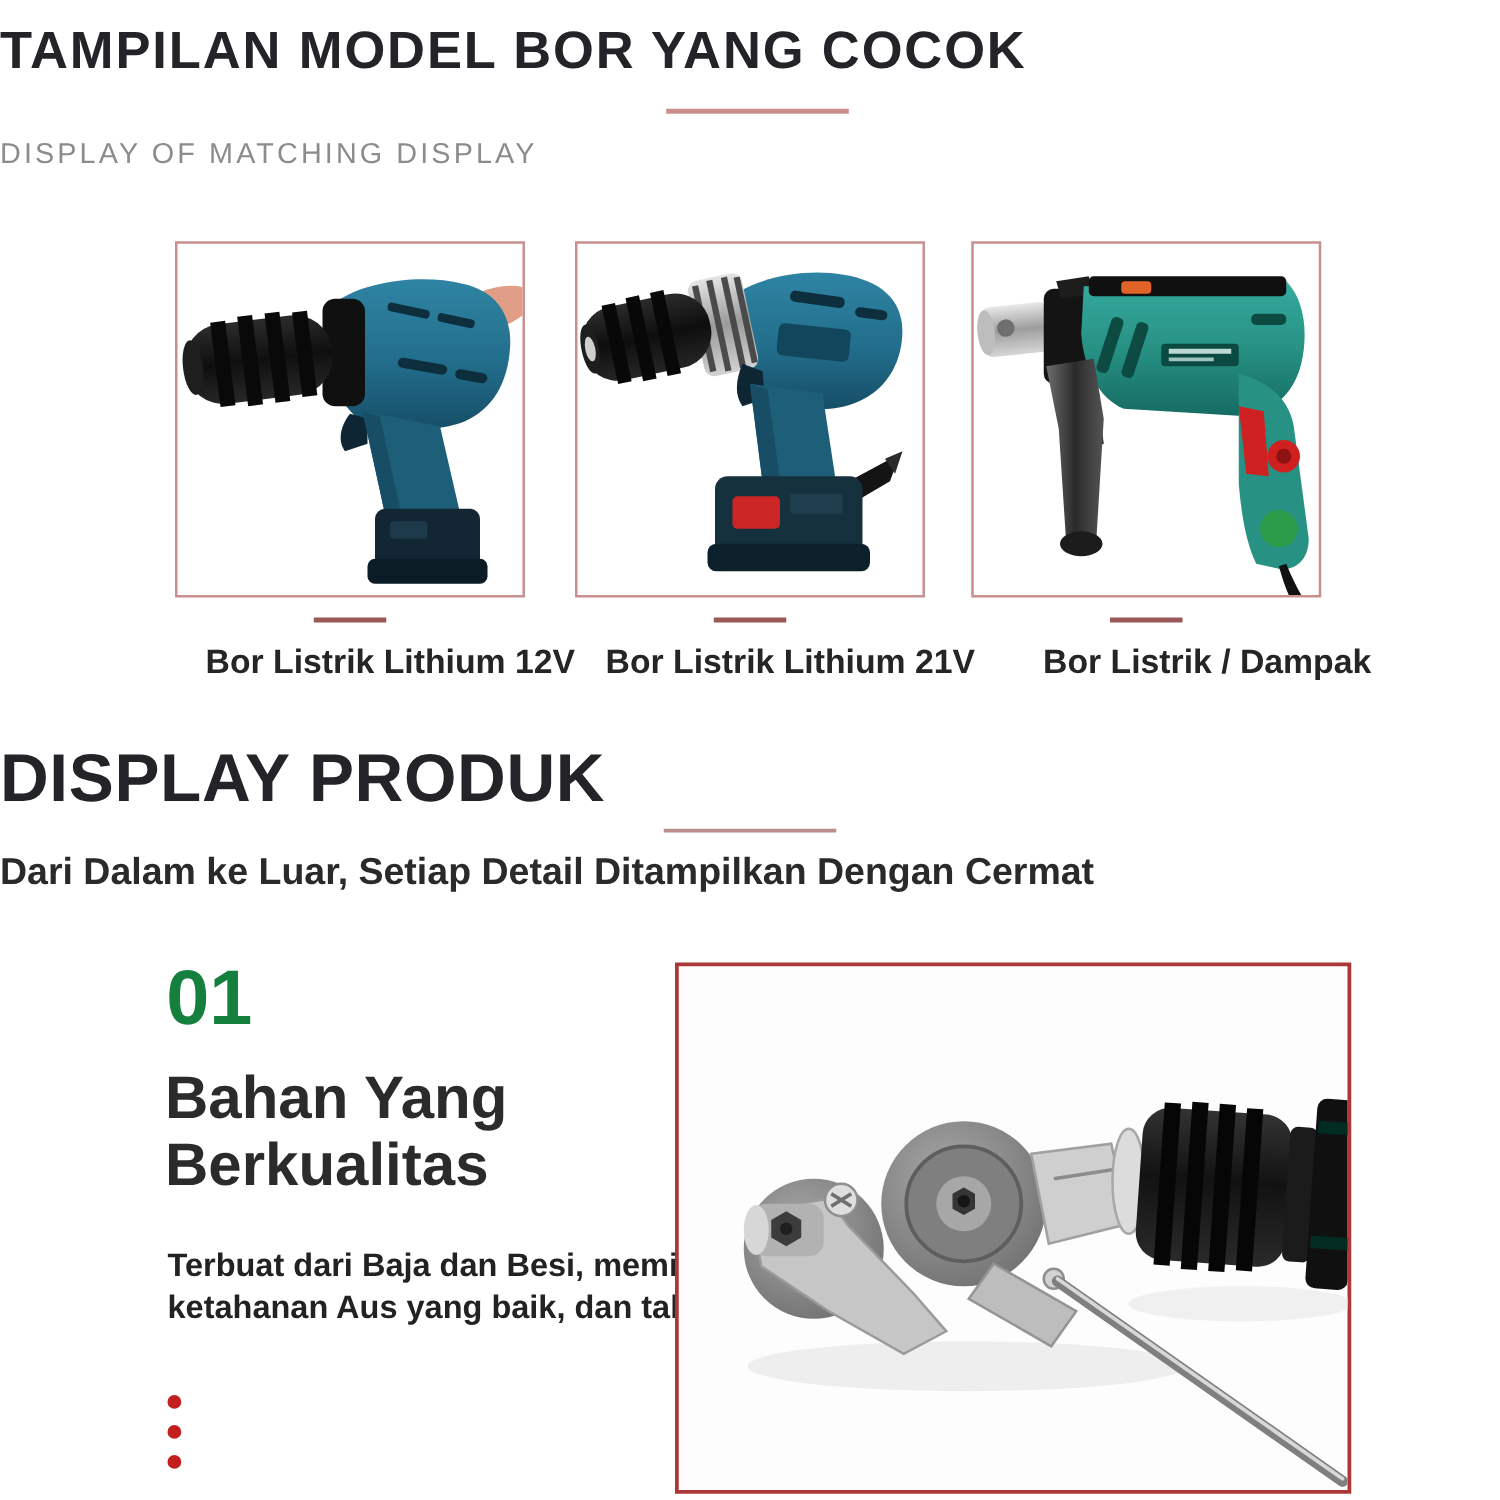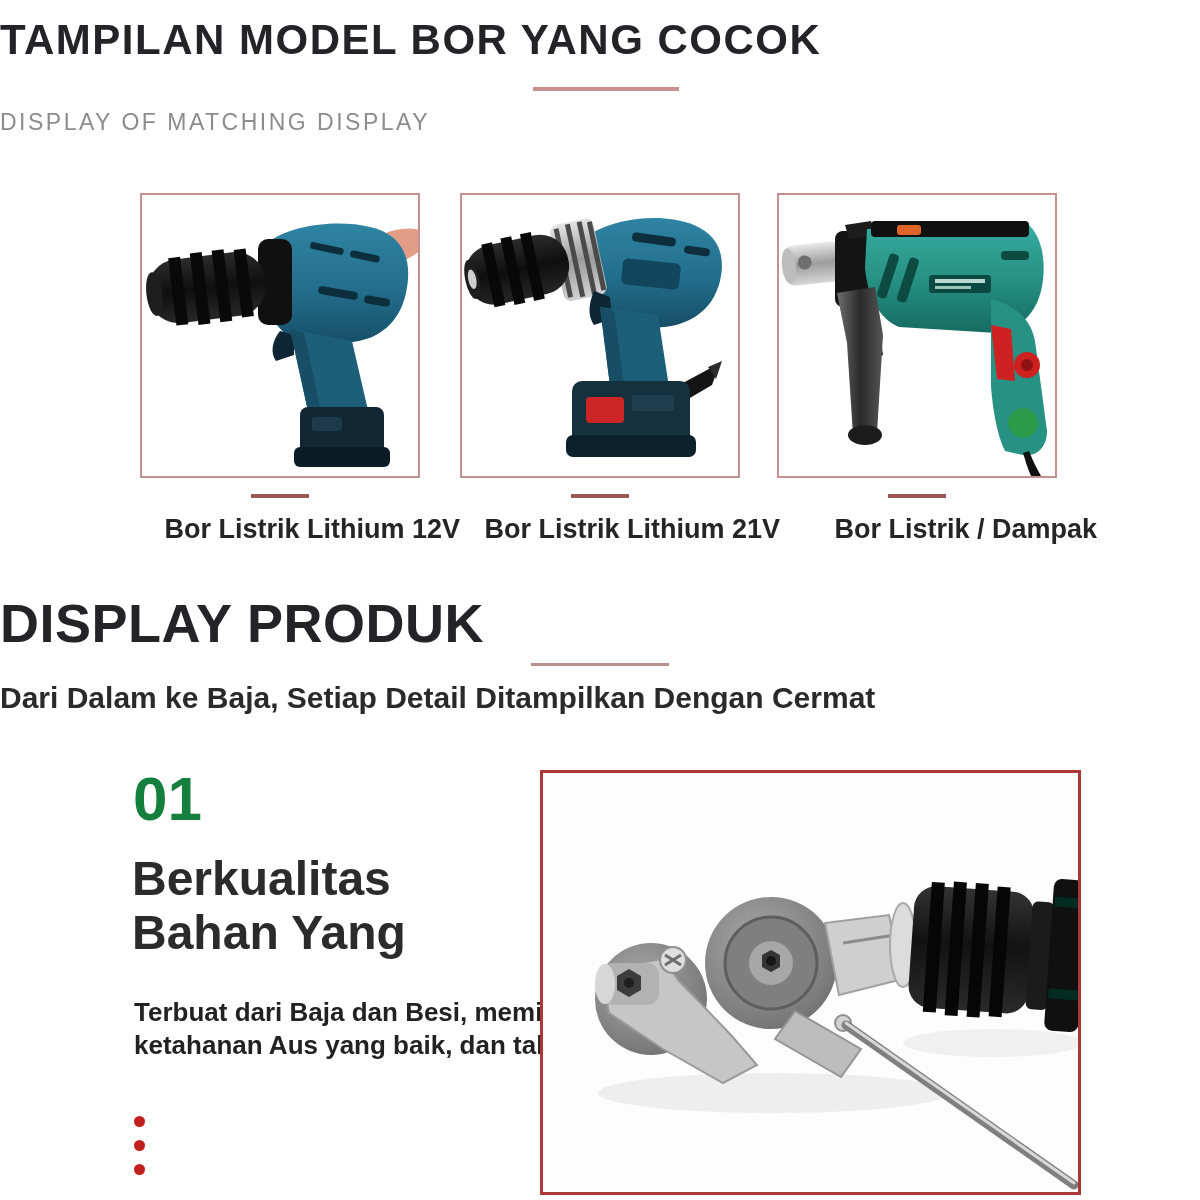--- a/index.html
+++ b/index.html
@@ -187,7 +187,7 @@
 
   <div class="abs center detail-title">DISPLAY PRODUK</div>
   <div class="abs detail-divider"></div>
-  <div class="abs center detail-subtitle">Dari Dalam ke Baja, Setiap Detail Ditampilkan Dengan Cermat</div>
+  <div class="abs center detail-subtitle">Dari Dalam ke Luar, Setiap Detail Ditampilkan Dengan Cermat</div>
 
   <div class="abs feature-number">01</div>
   <div class="abs feature-heading">

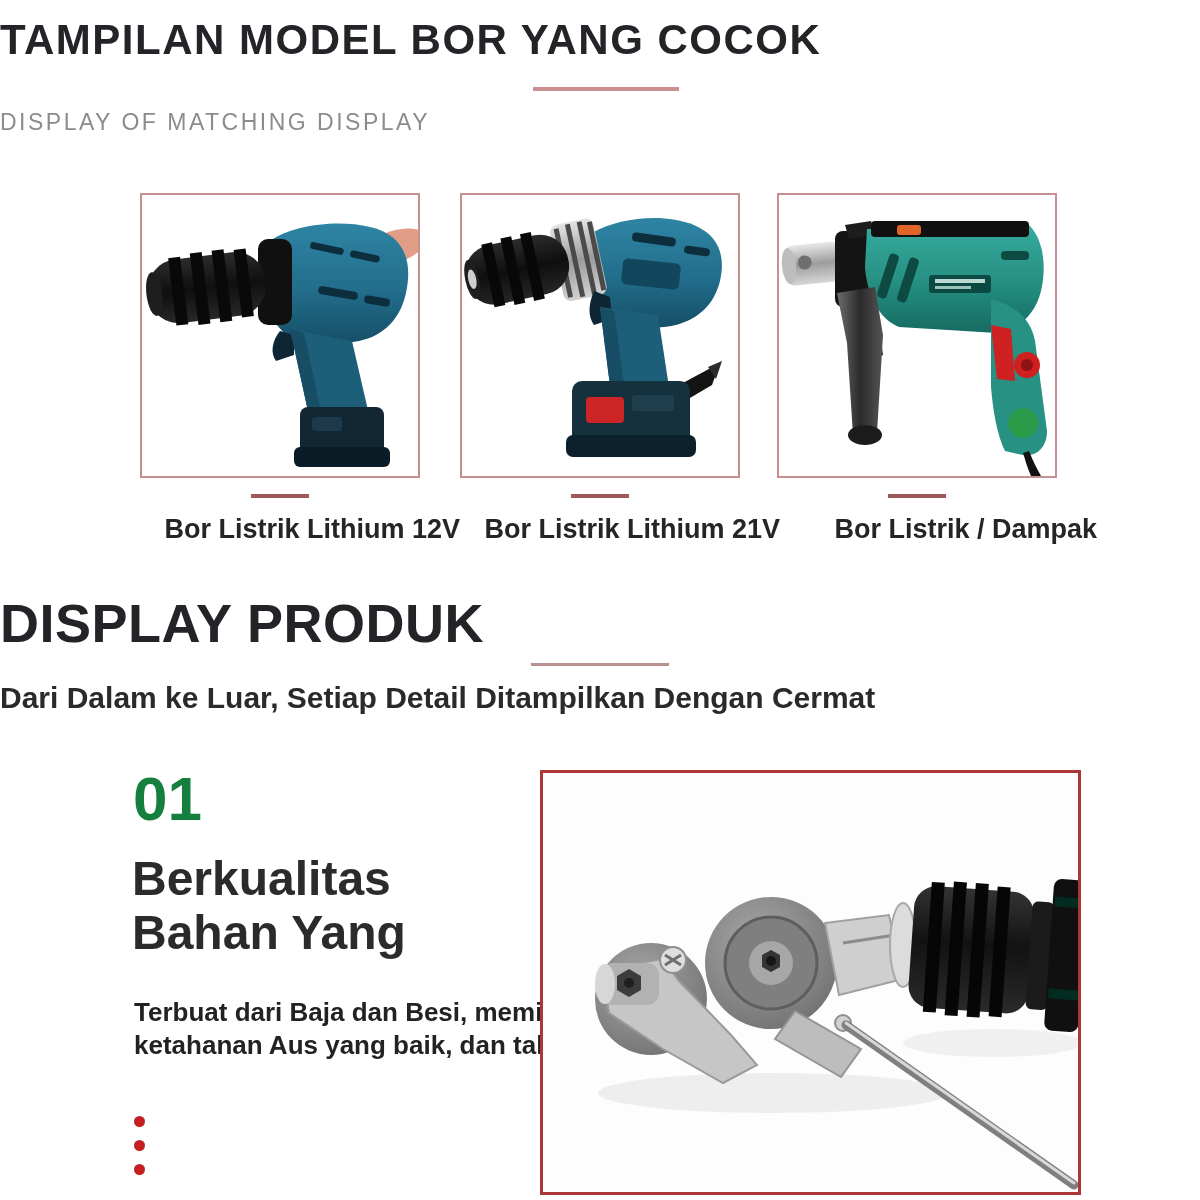--- a/index.html
+++ b/index.html
@@ -191,8 +191,8 @@
 
   <div class="abs feature-number">01</div>
   <div class="abs feature-heading">
+    <div>Bahan Yang</div>
     <div>Berkualitas</div>
-    <div>Bahan Yang</div>
   </div>
   <div class="abs feature-body">
     <div>Terbuat dari Baja dan Besi, memiliki</div>

